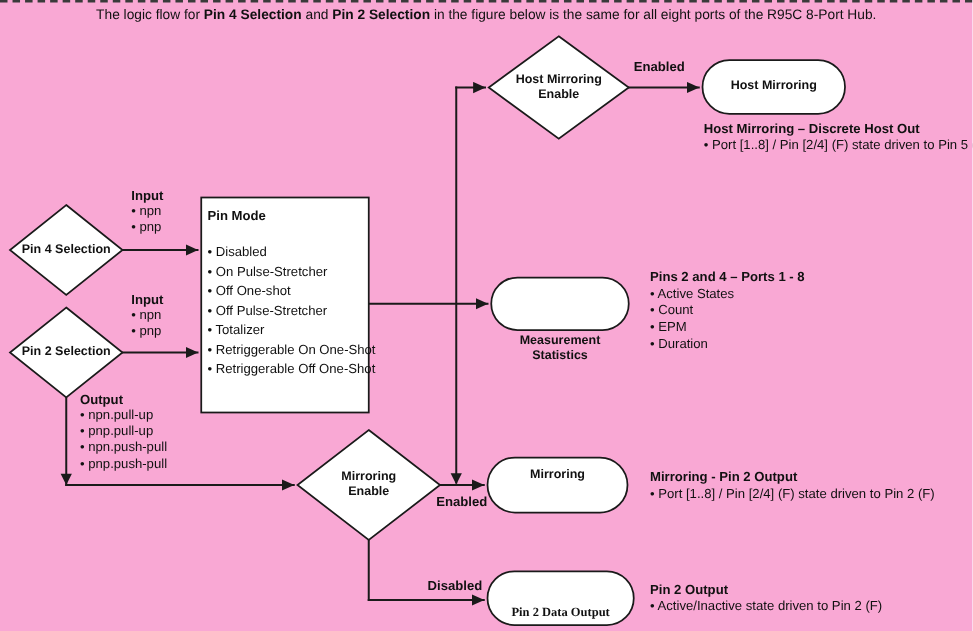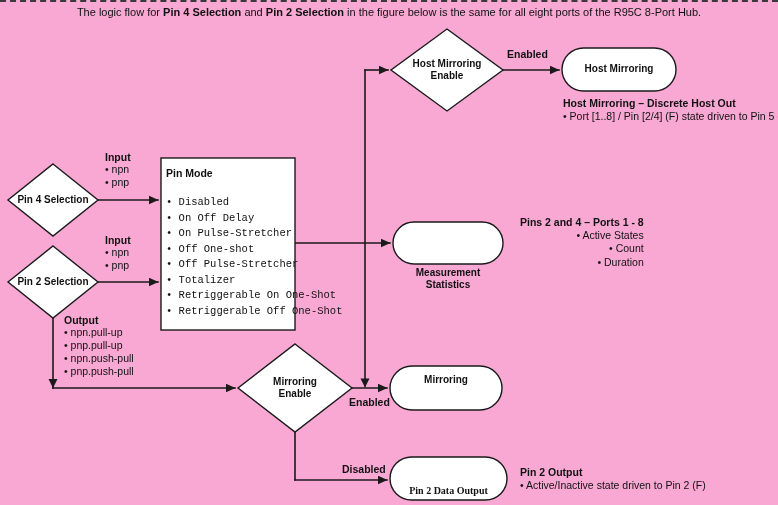--- a/index.html
+++ b/index.html
@@ -34,7 +34,7 @@
   .li { line-height:12.9px; }
   .pinmode-block { position:absolute; left:166px; top:166px; font-size:10.5px; white-space:nowrap; }
   .pinmode-block .list-title { line-height:14px; margin-bottom:15px; }
-  .pinmode-block .li { line-height:15.5px;font-family:Liberation Mono, monospace; }
+  .pinmode-block .li { line-height:15.5px; }
   .note-block { position:absolute; font-size:10.5px; white-space:nowrap; }
   .note-block .list-title { line-height:13px; }
   .note-block .li { line-height:13.3px; }

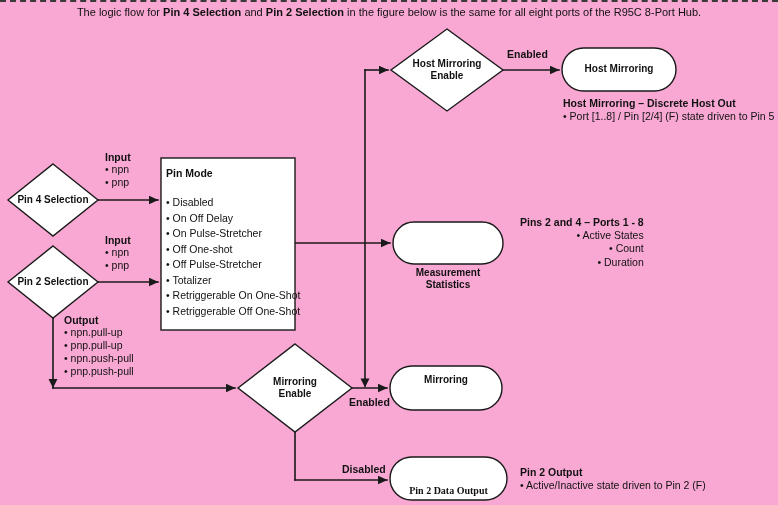--- a/index.html
+++ b/index.html
@@ -99,7 +99,6 @@
   <div class="pinmode-block">
     <div class="list-title">Pin Mode</div>
     <div class="li">• Disabled</div>
-    <div class="li">• On Off Delay</div>
     <div class="li">• On Pulse-Stretcher</div>
     <div class="li">• Off One-shot</div>
     <div class="li">• Off Pulse-Stretcher</div>

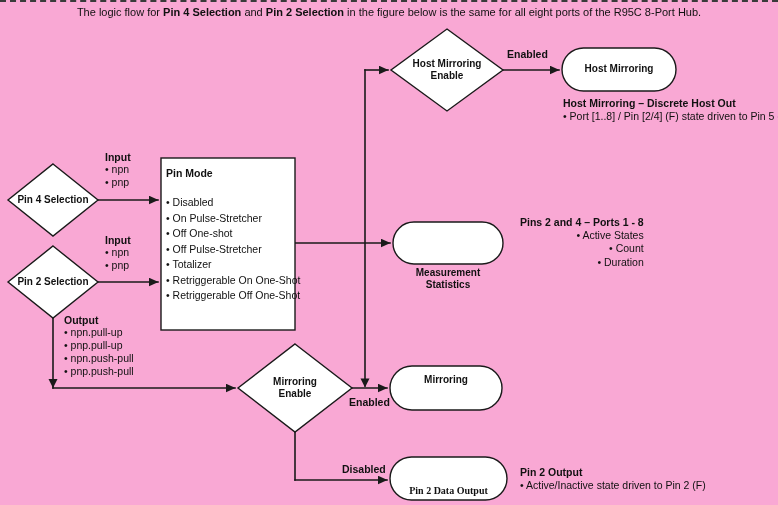--- a/index.html
+++ b/index.html
@@ -133,7 +133,7 @@
     <div class="list-title">Host Mirroring – Discrete Host Out</div>
     <div class="li">• Port [1..8] / Pin [2/4] (F) state driven to Pin 5 (M)</div>
   </div>
-  <div class="note-block" style="left:520px;top:216px;text-align:right;">
+  <div class="note-block" style="left:520px;top:216px;">
     <div class="list-title">Pins 2 and 4 – Ports 1 - 8</div>
     <div class="li">• Active States</div>
     <div class="li">• Count</div>

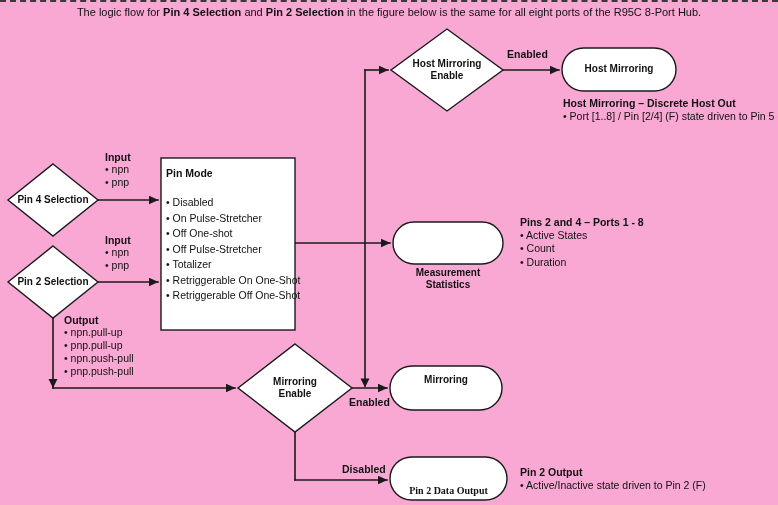--- a/index.html
+++ b/index.html
@@ -137,6 +137,7 @@
     <div class="list-title">Pins 2 and 4 – Ports 1 - 8</div>
     <div class="li">• Active States</div>
     <div class="li">• Count</div>
+    <div class="li">• EPM</div>
     <div class="li">• Duration</div>
   </div>
   <div class="note-block" style="left:520px;top:466px;">

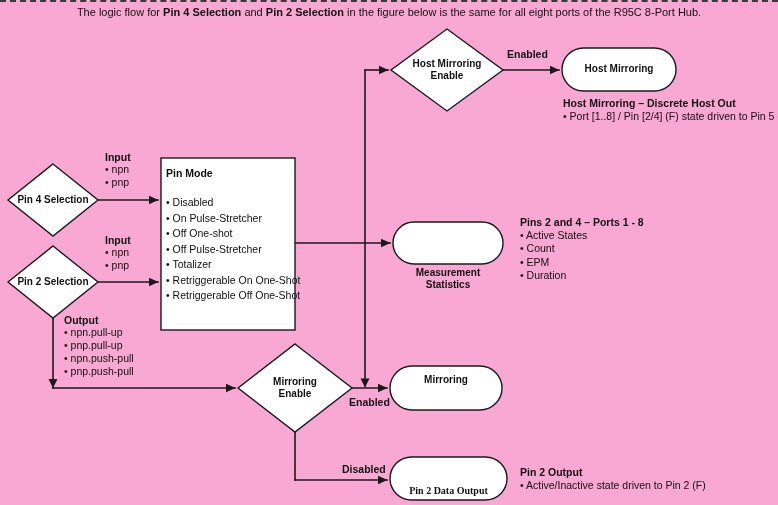--- a/index.html
+++ b/index.html
@@ -140,6 +140,10 @@
     <div class="li">• EPM</div>
     <div class="li">• Duration</div>
   </div>
+  <div class="note-block" style="left:520px;top:376px;">
+    <div class="list-title">Mirroring - Pin 2 Output</div>
+    <div class="li">• Port [1..8] / Pin [2/4] (F) state driven to Pin 2 (F)</div>
+  </div>
   <div class="note-block" style="left:520px;top:466px;">
     <div class="list-title">Pin 2 Output</div>
     <div class="li">• Active/Inactive state driven to Pin 2 (F)</div>

